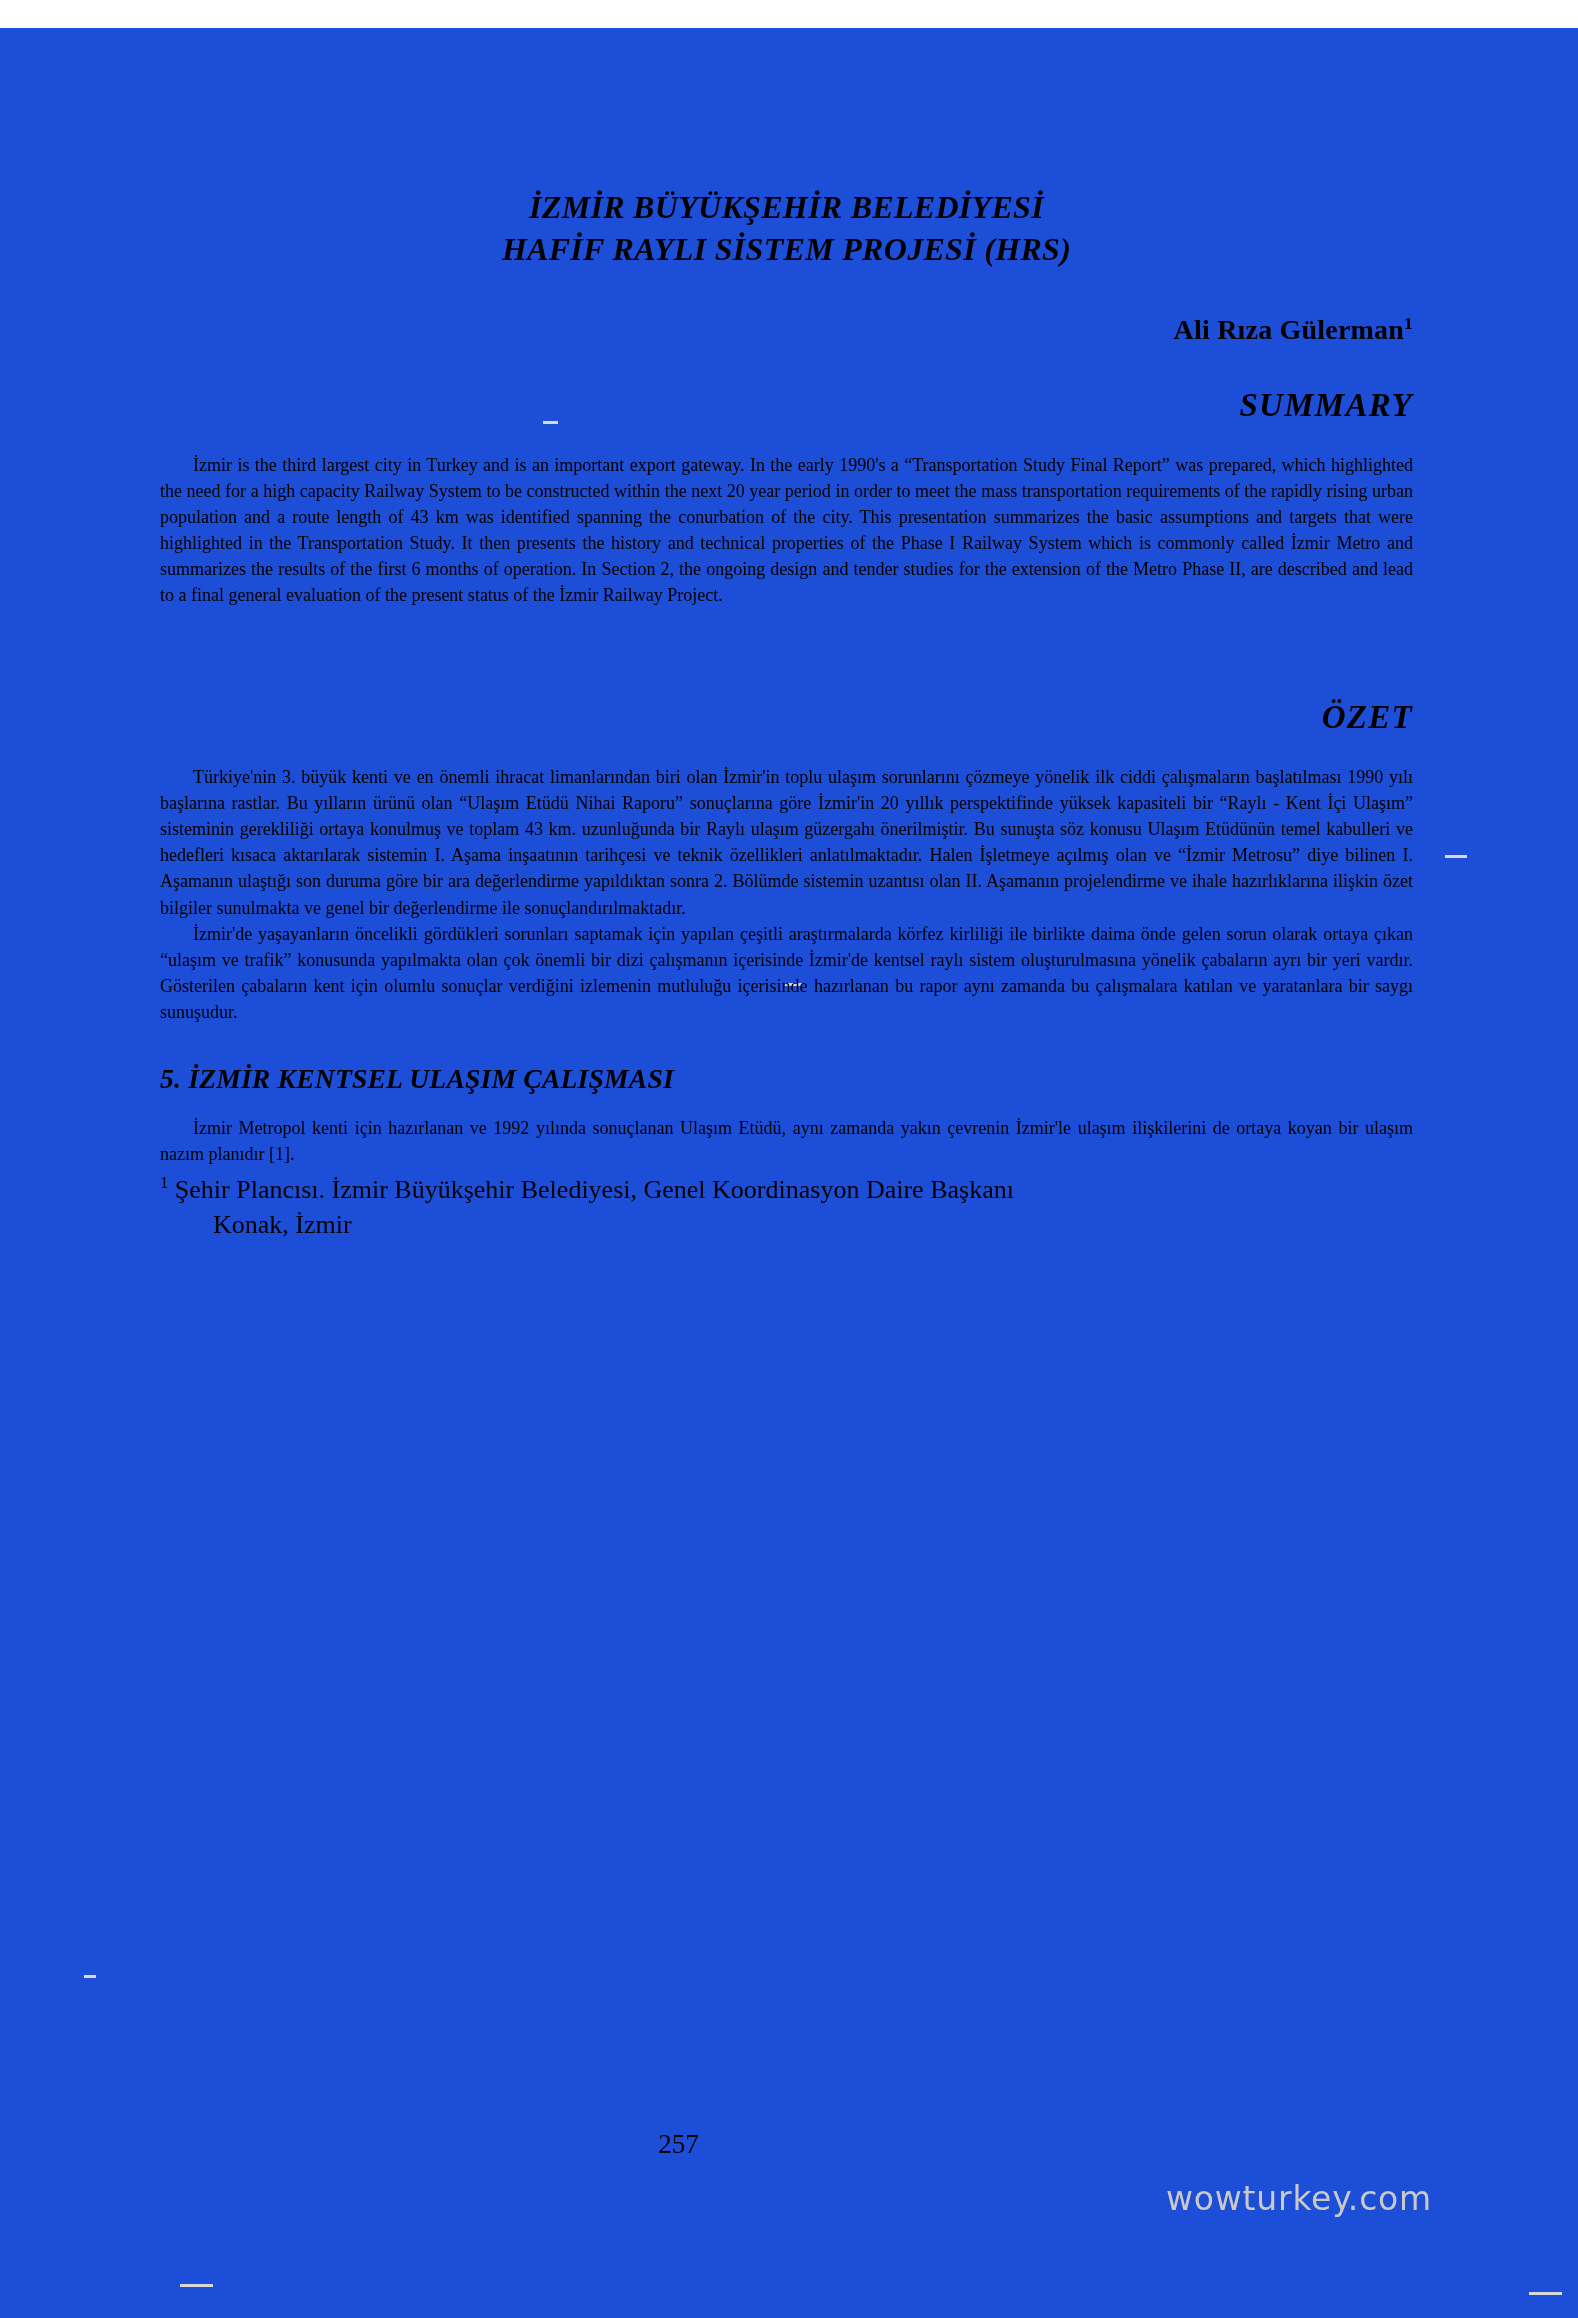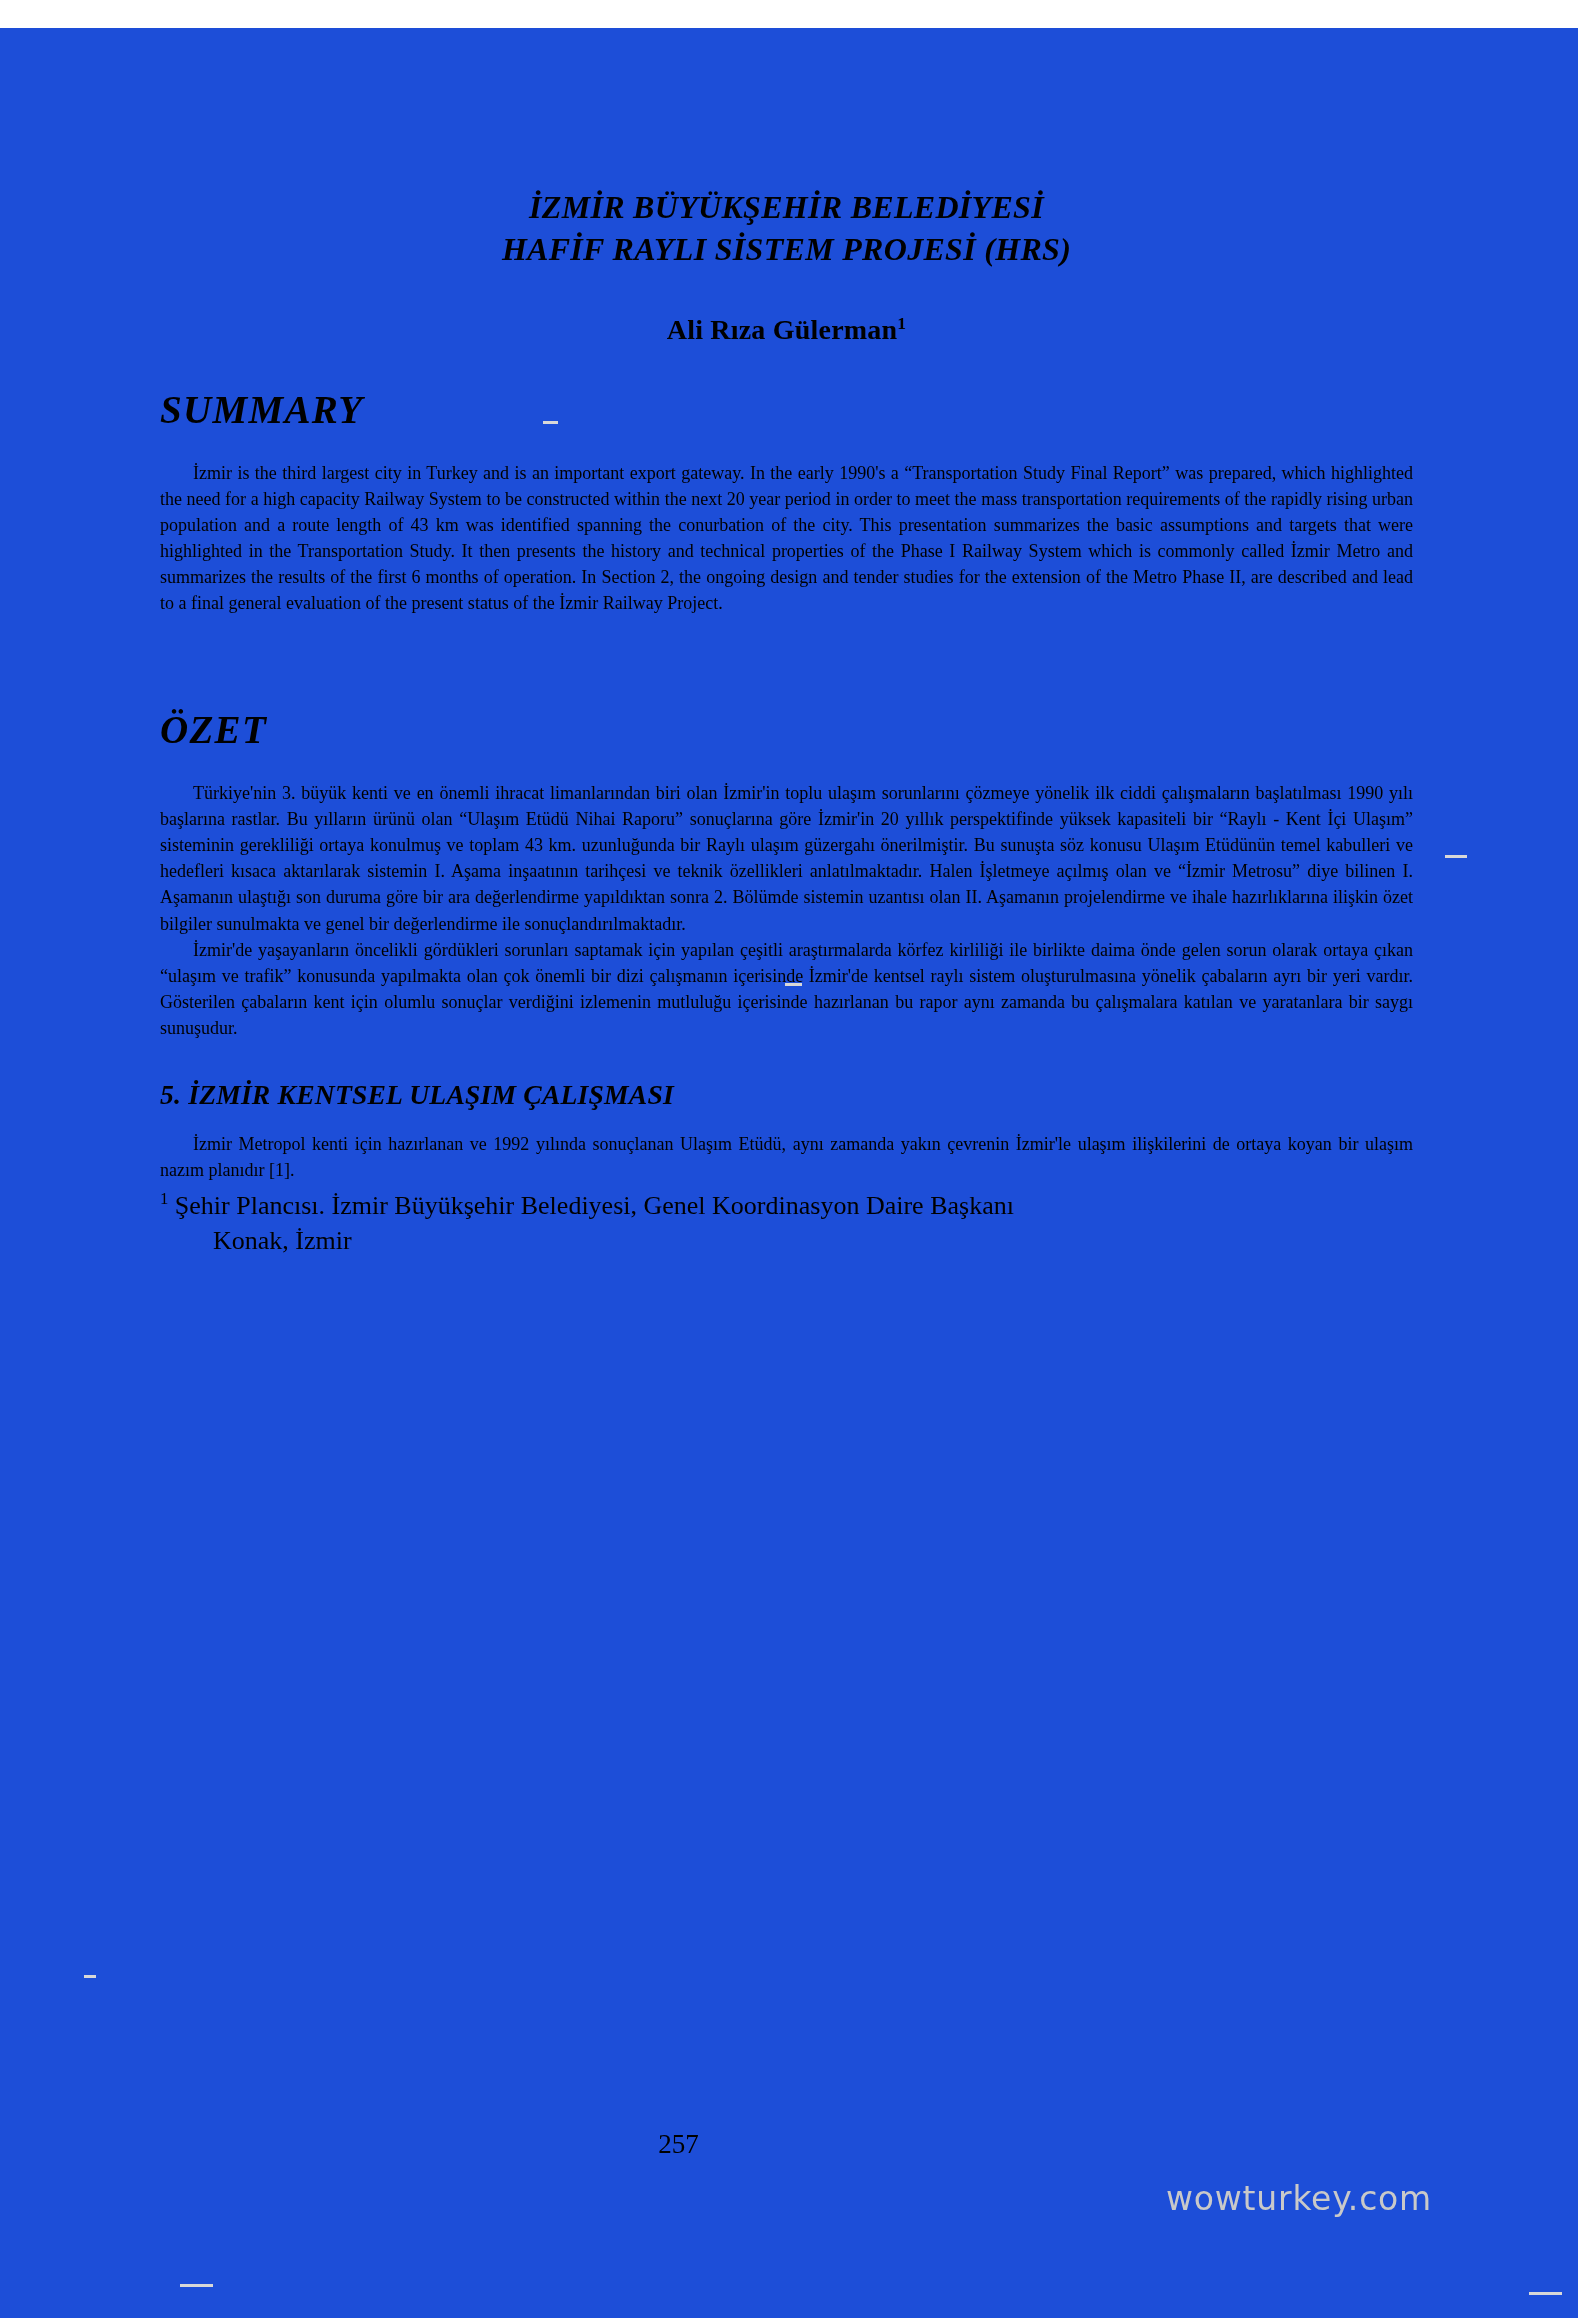--- a/index.html
+++ b/index.html
@@ -38,7 +38,7 @@
     letter-spacing: 0.3px;
   }
   .author {
-    text-align: center;
+    text-align: right;
     font-weight: bold;
     font-size: 28px;
     margin-top: 43px;

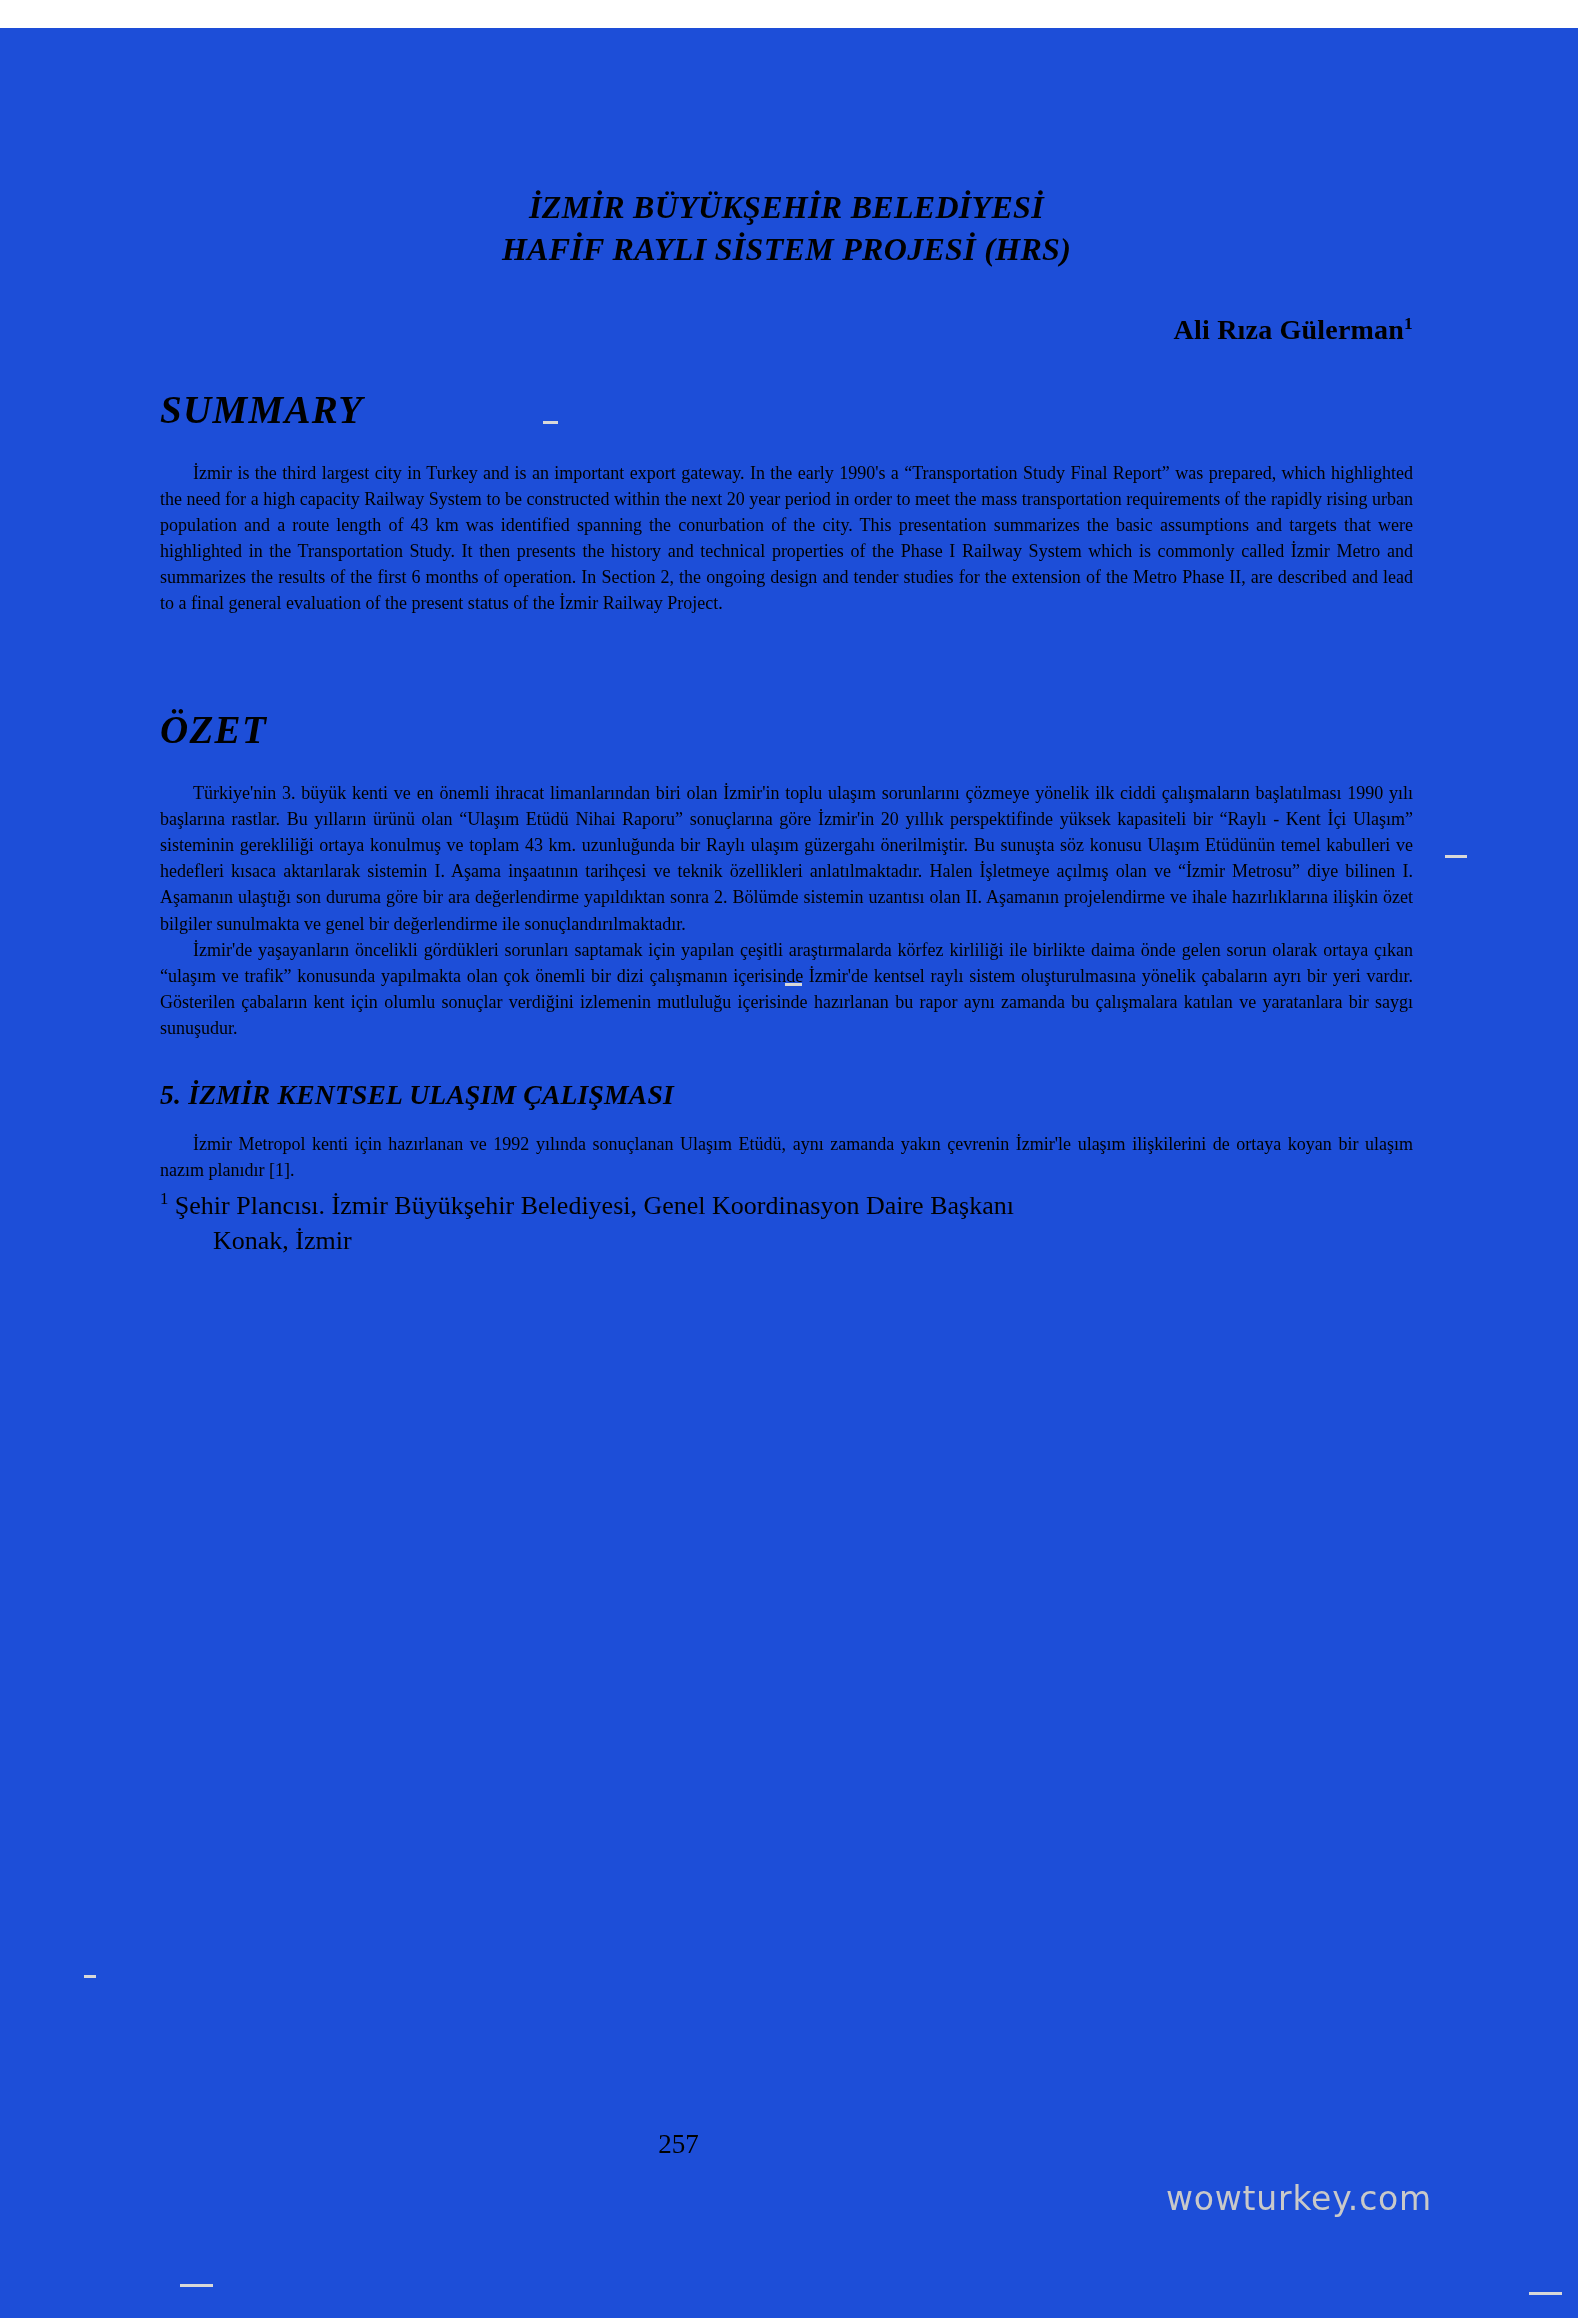--- a/index.html
+++ b/index.html
@@ -50,10 +50,10 @@
     font-weight: bold;
   }
   .section-center {
-    text-align: left;
+    text-align: right;
     font-style: italic;
     font-weight: bold;
-    font-size: 39px;
+    font-size: 33px;
     letter-spacing: 1.3px;
     margin-top: 40px;
     margin-bottom: 28px;

